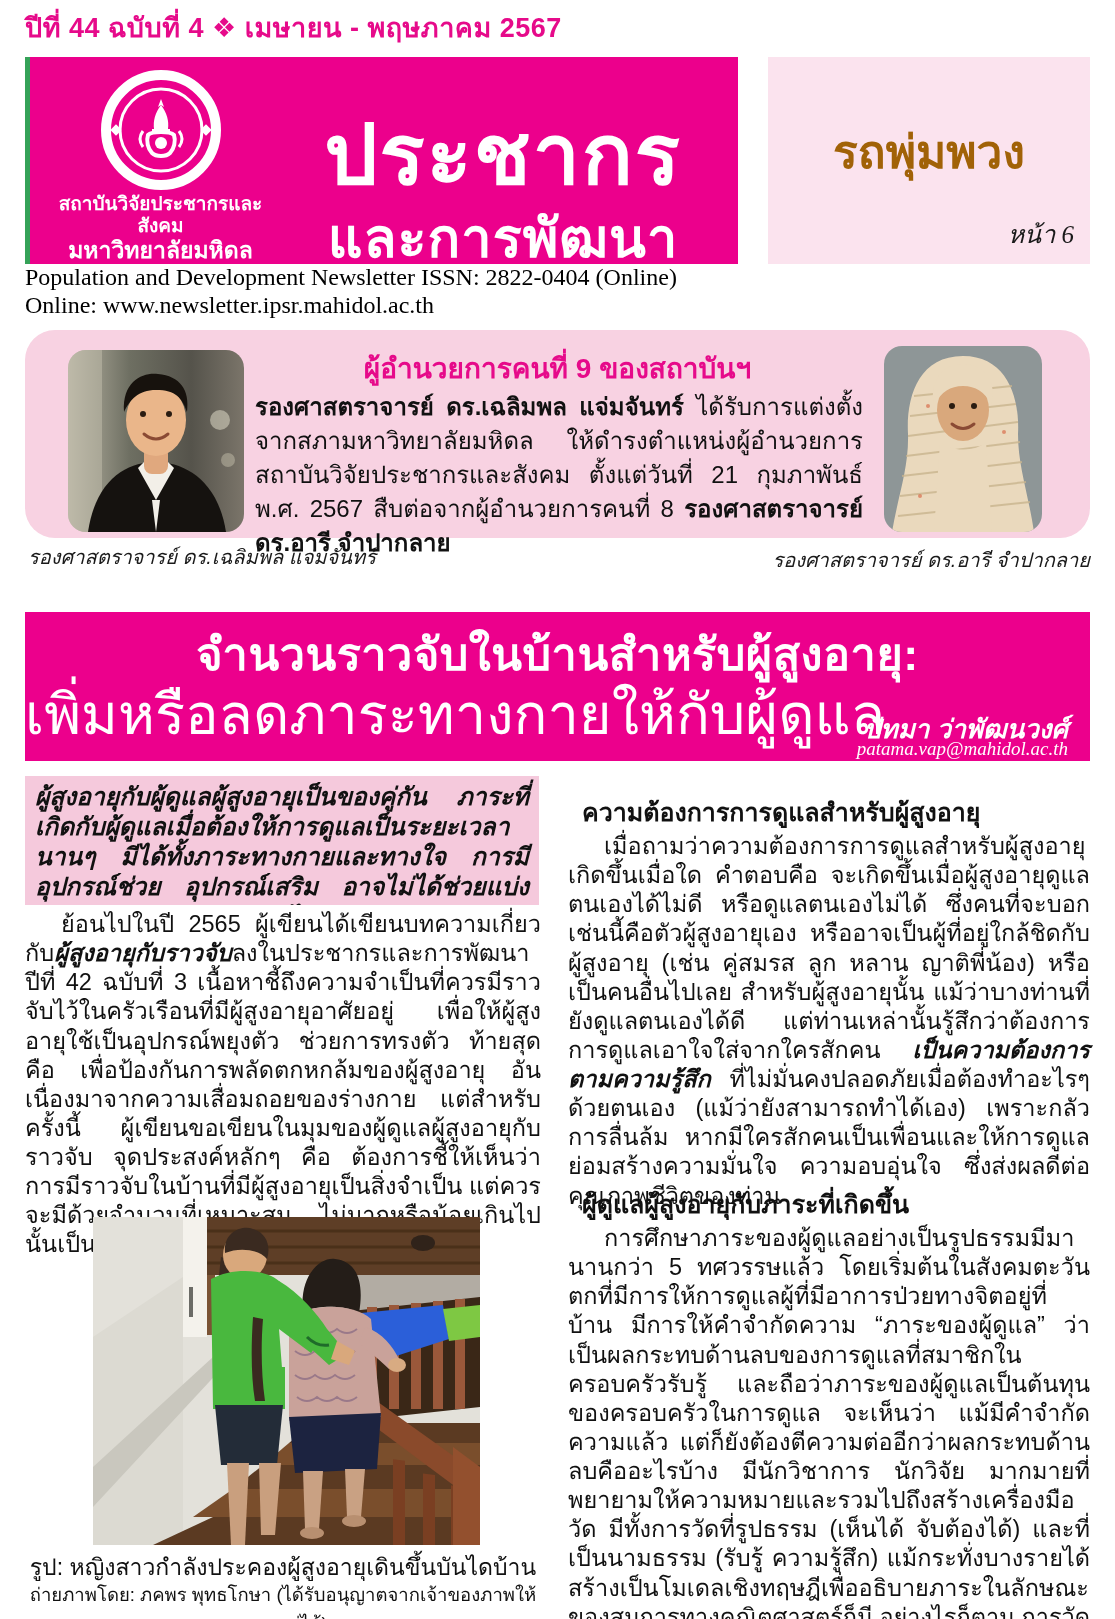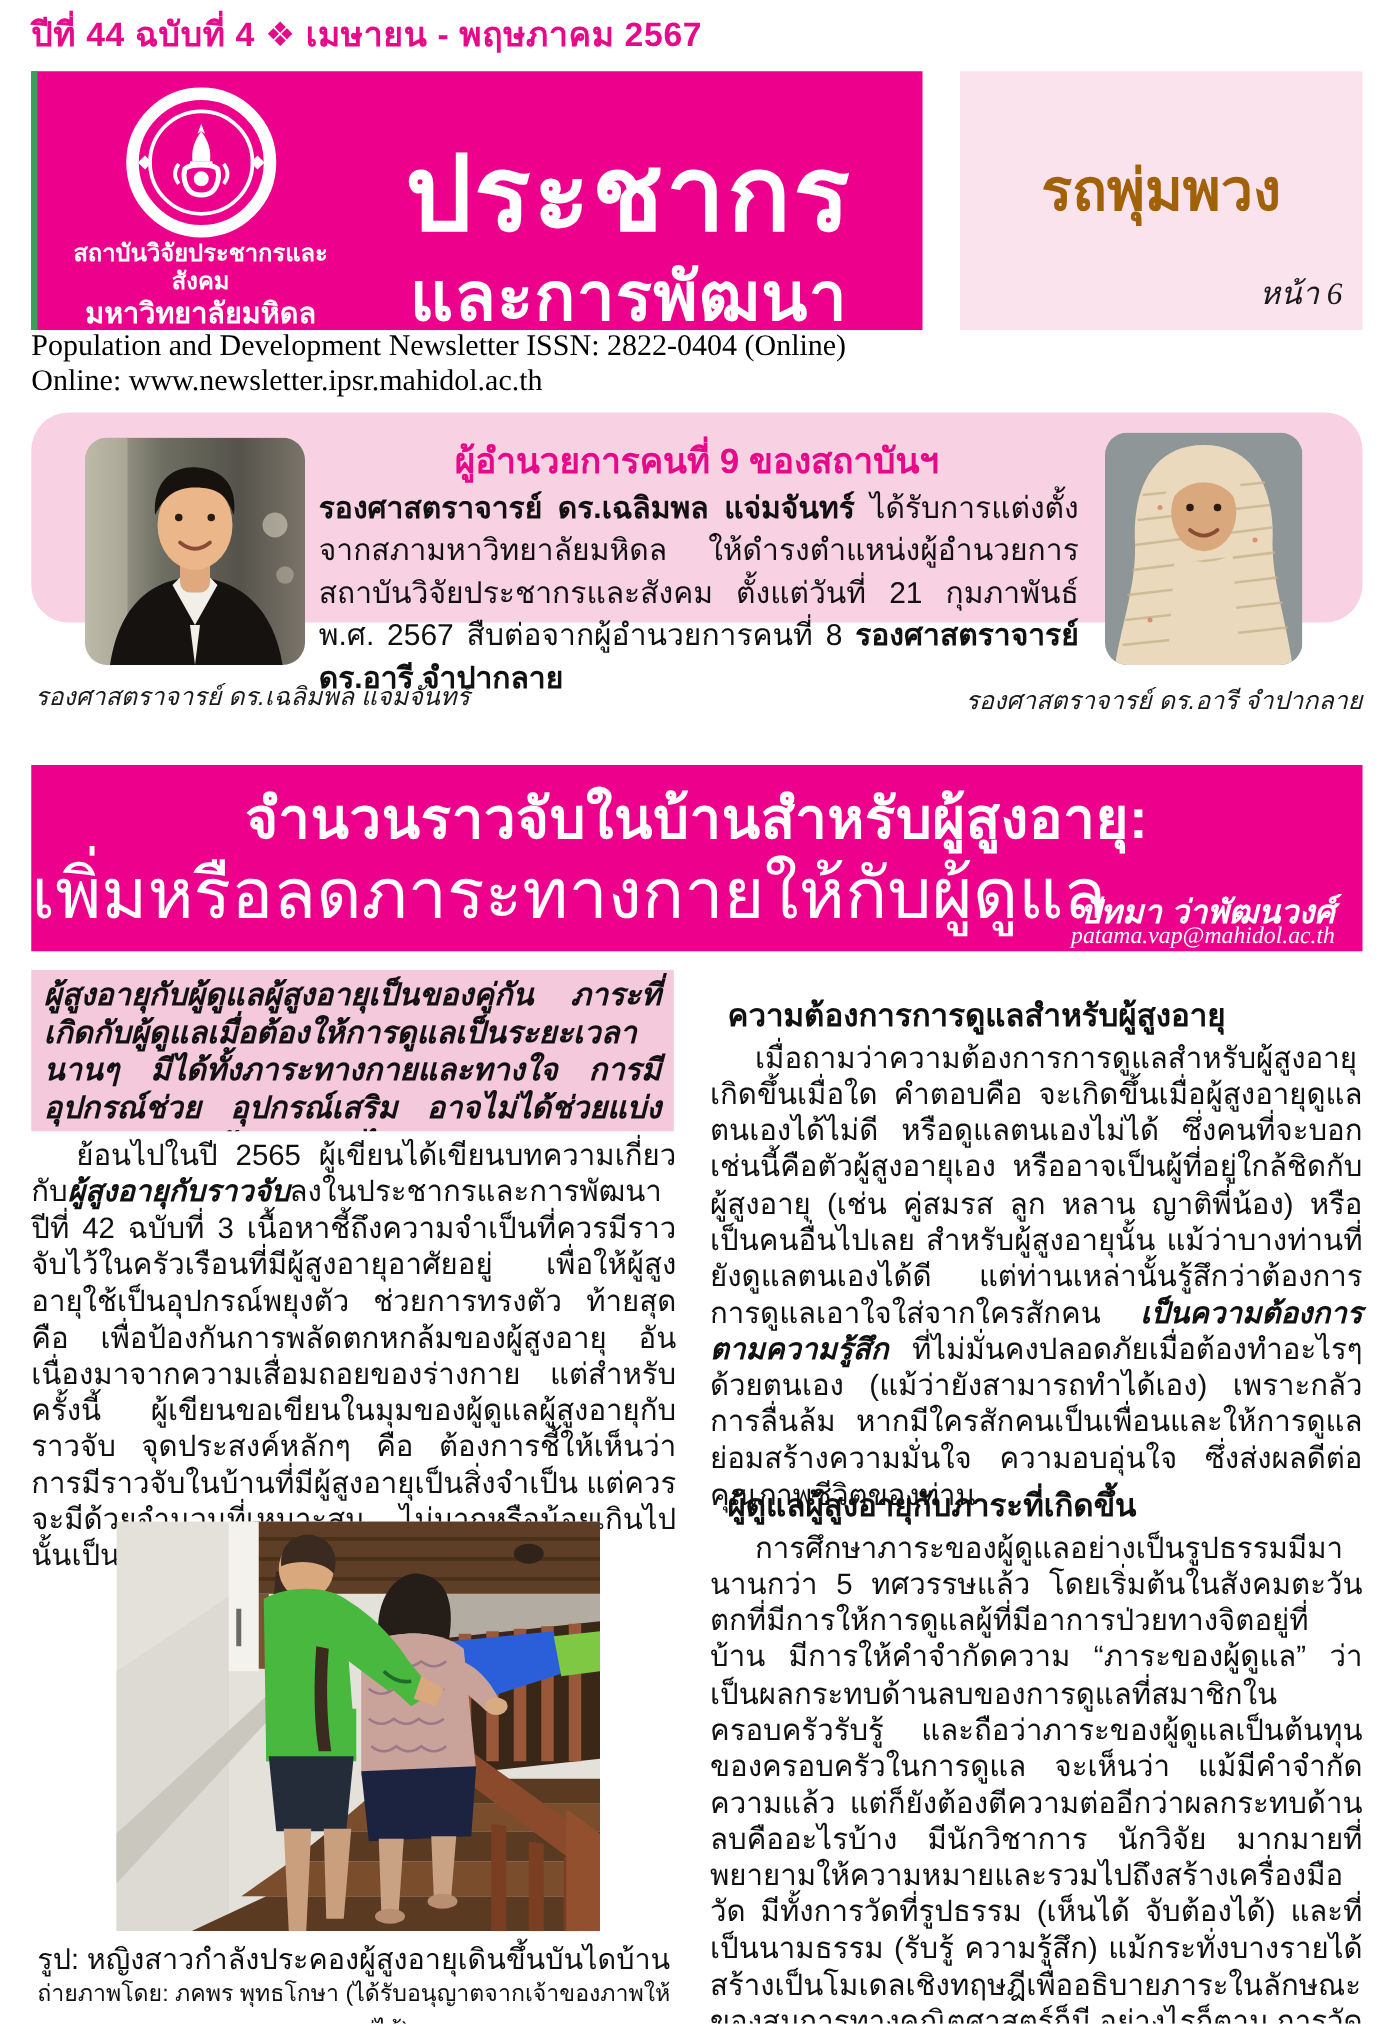--- a/index.html
+++ b/index.html
@@ -49,7 +49,7 @@
   .website-line { top:292px; }
   
   .director-box {
-    position:absolute; left:25px; top:330px; width:1065px; height:168px;
+    position:absolute; left:25px; top:330px; width:1065px; height:208px;
     background:#f8d2e2; border-radius:30px;
   }
   .director-photo-left {

